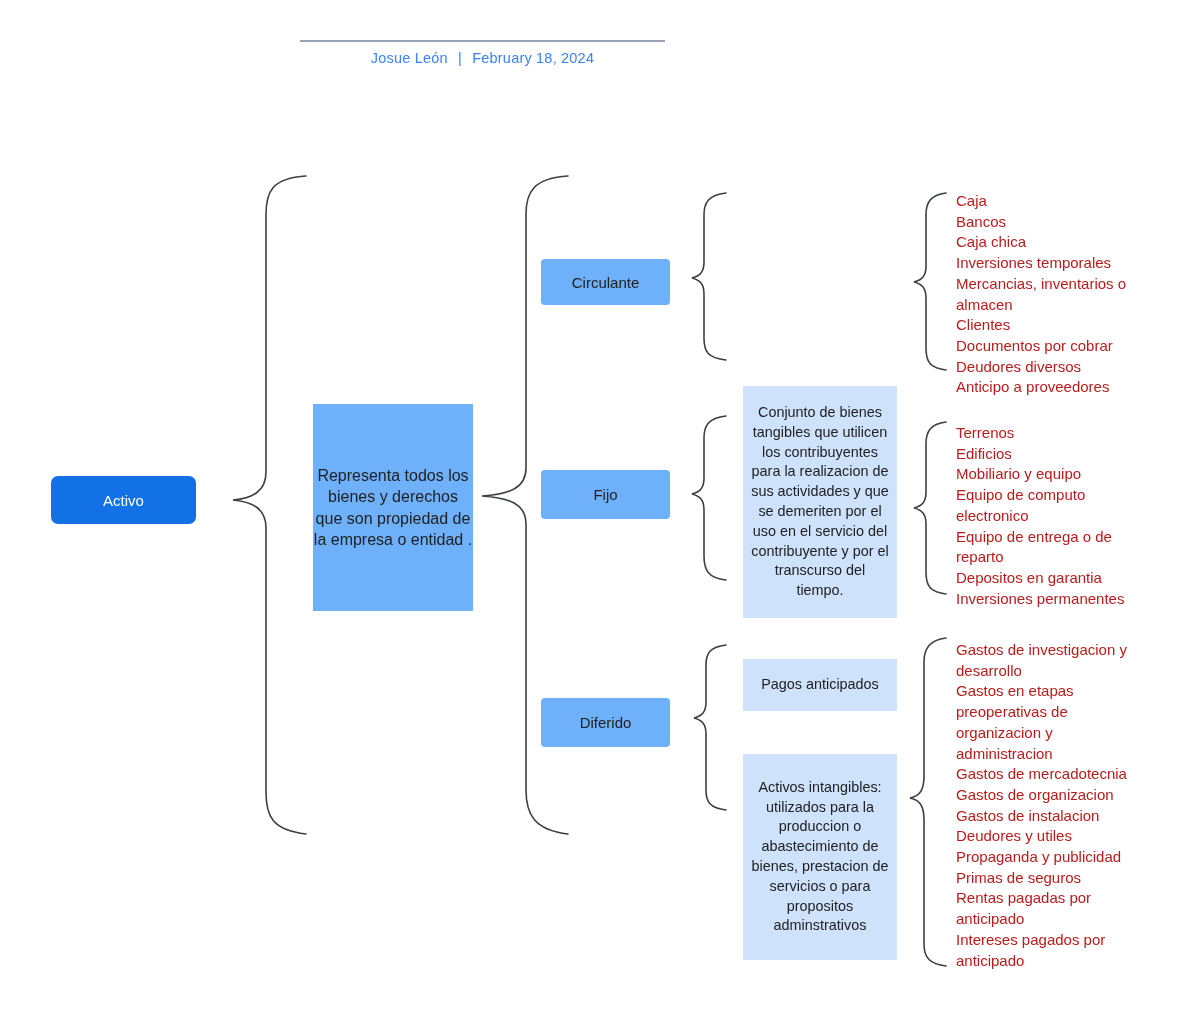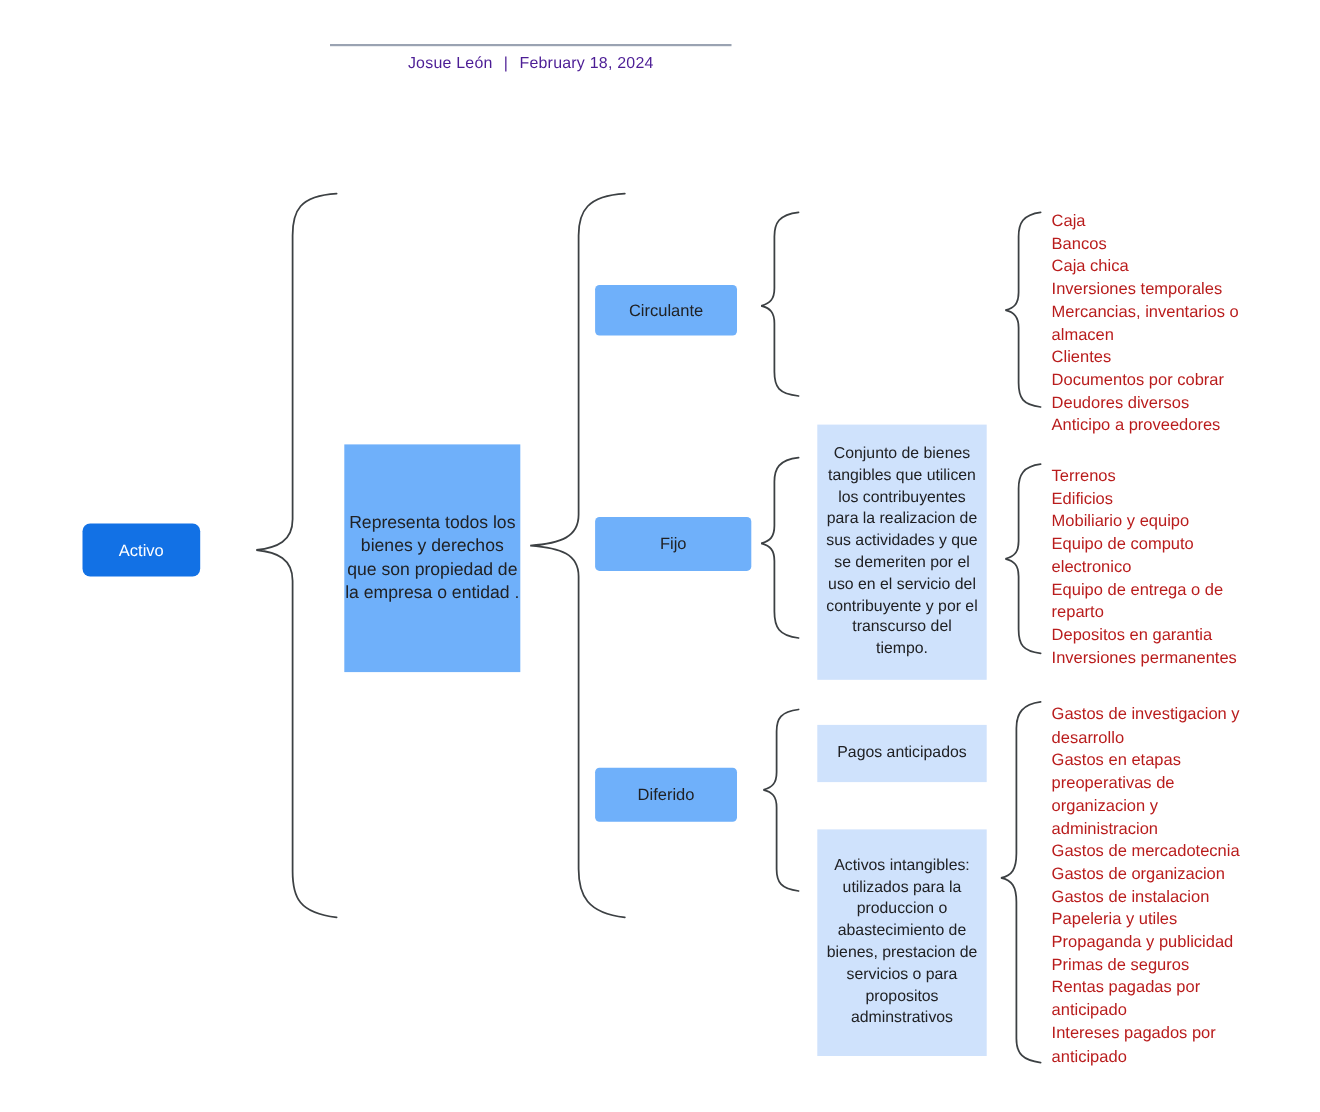--- a/index.html
+++ b/index.html
@@ -47,7 +47,7 @@
   .hdr-text {
     margin-top: 8px;
     font-size: 14.5px;
-    color: #4c1d95;
+    color: #3b82f6;
     letter-spacing: 0.2px;
     white-space: nowrap;
   }

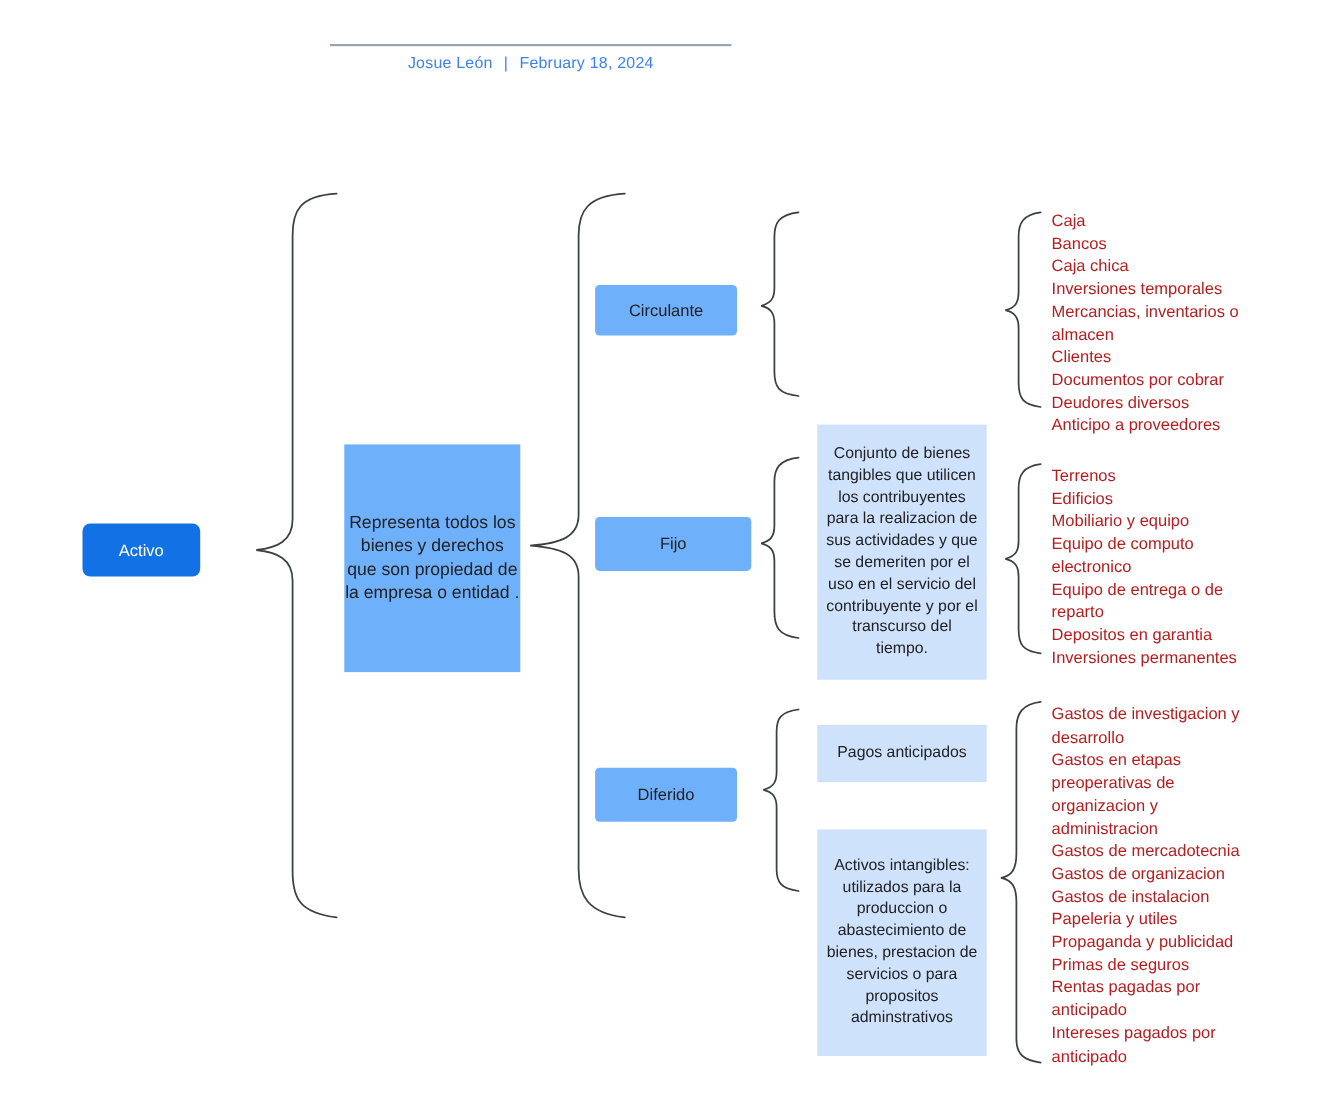--- a/index.html
+++ b/index.html
@@ -133,7 +133,7 @@
     </div>
   </div>
 
-  <div class="node node-root" style="left:51px; top:476px; width:107px; height:48px;margin-left:24px;">
+  <div class="node node-root" style="left:51px; top:476px; width:145px; height:48px;">
     <span>Activo</span>
   </div>
 

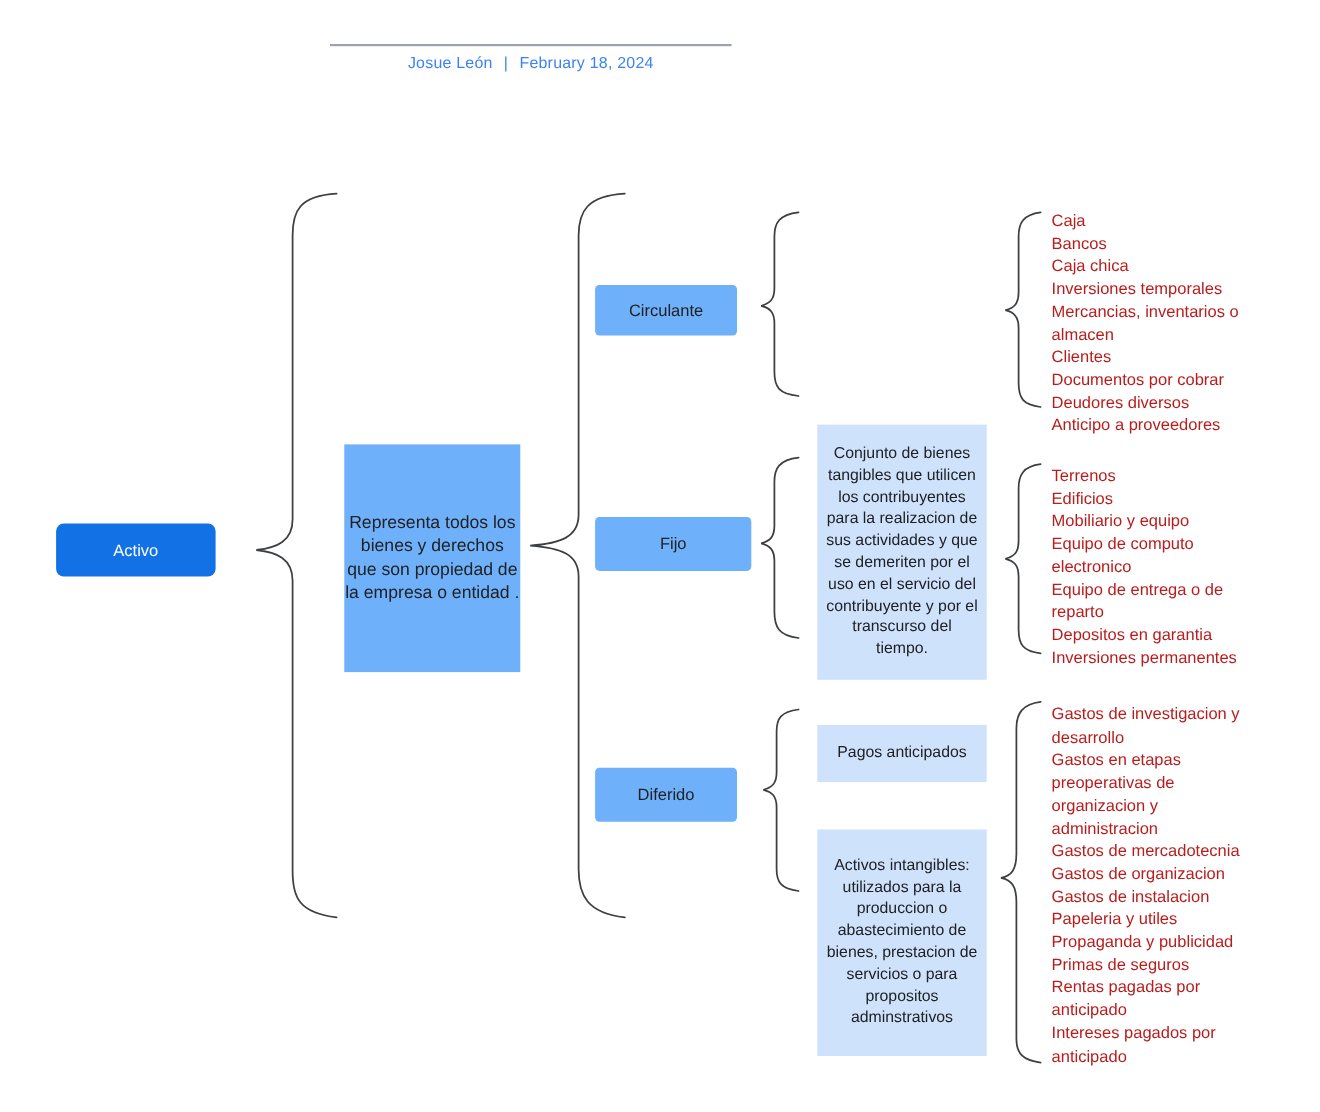--- a/index.html
+++ b/index.html
@@ -145,7 +145,7 @@
     <span>Circulante</span>
   </div>
 
-  <div class="node node-cat" style="left:541px; top:470px; width:142px; height:49px;justify-content:center;">
+  <div class="node node-cat" style="left:541px; top:470px; width:129px; height:49px;justify-content:center;">
     <span>Fijo</span>
   </div>
 

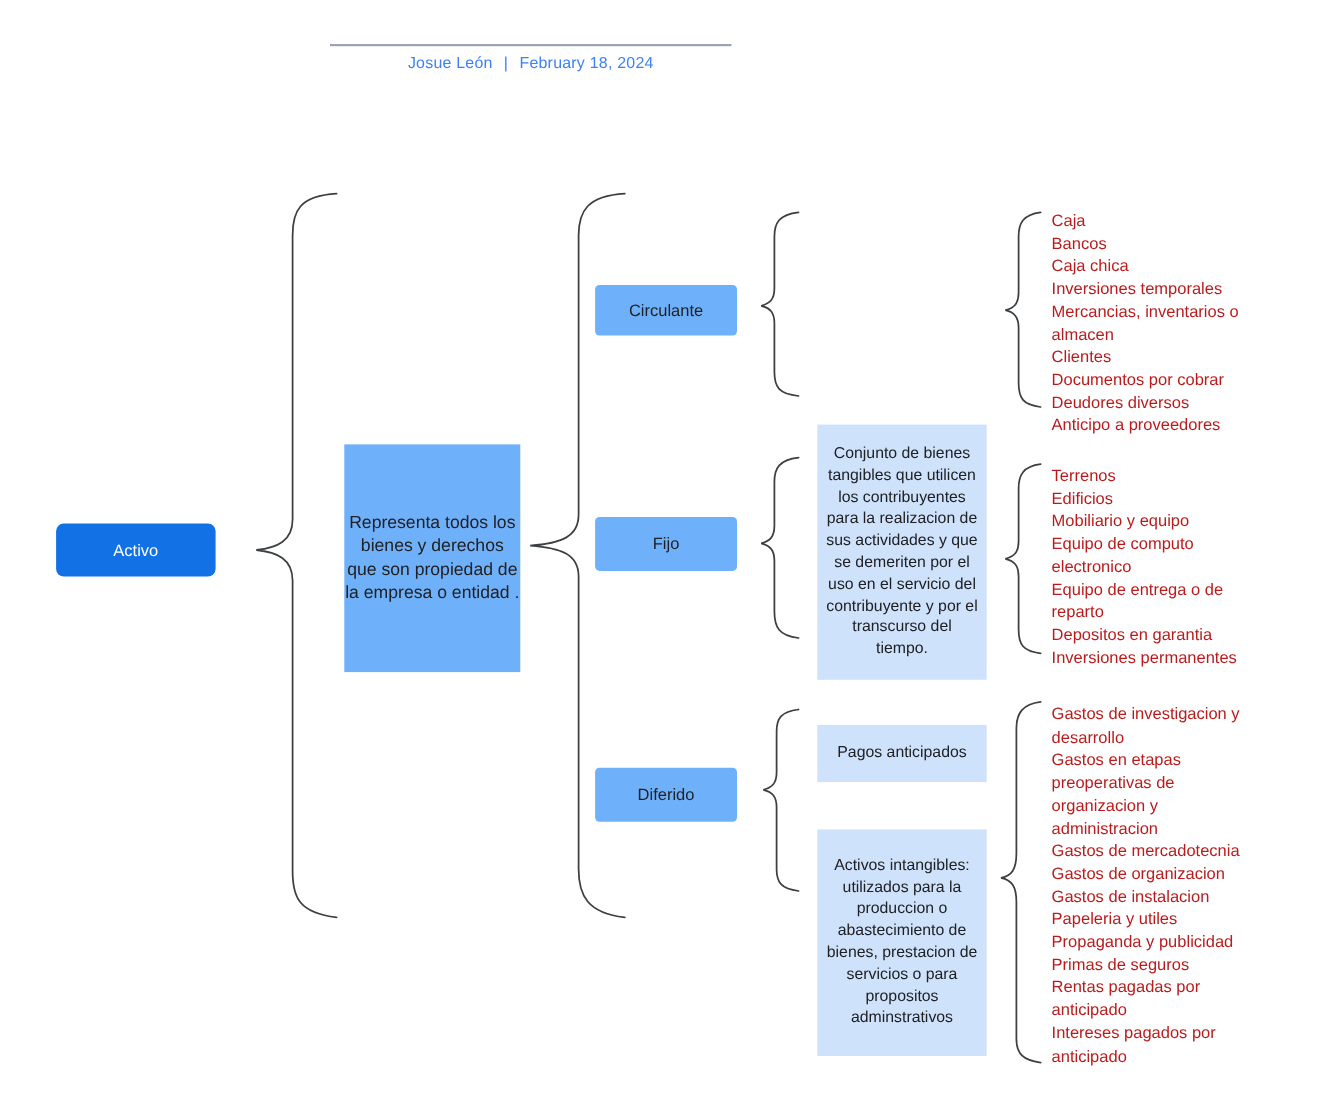--- a/index.html
+++ b/index.html
@@ -194,7 +194,7 @@
     <div class="leaf-item">Gastos de mercadotecnia</div>
     <div class="leaf-item">Gastos de organizacion</div>
     <div class="leaf-item">Gastos de instalacion</div>
-    <div class="leaf-item">Papeleria y utiles</div>
+    <div class="leaf-item">Deudores y utiles</div>
     <div class="leaf-item">Propaganda y publicidad</div>
     <div class="leaf-item">Primas de seguros</div>
     <div class="leaf-item">Rentas pagadas por anticipado</div>

